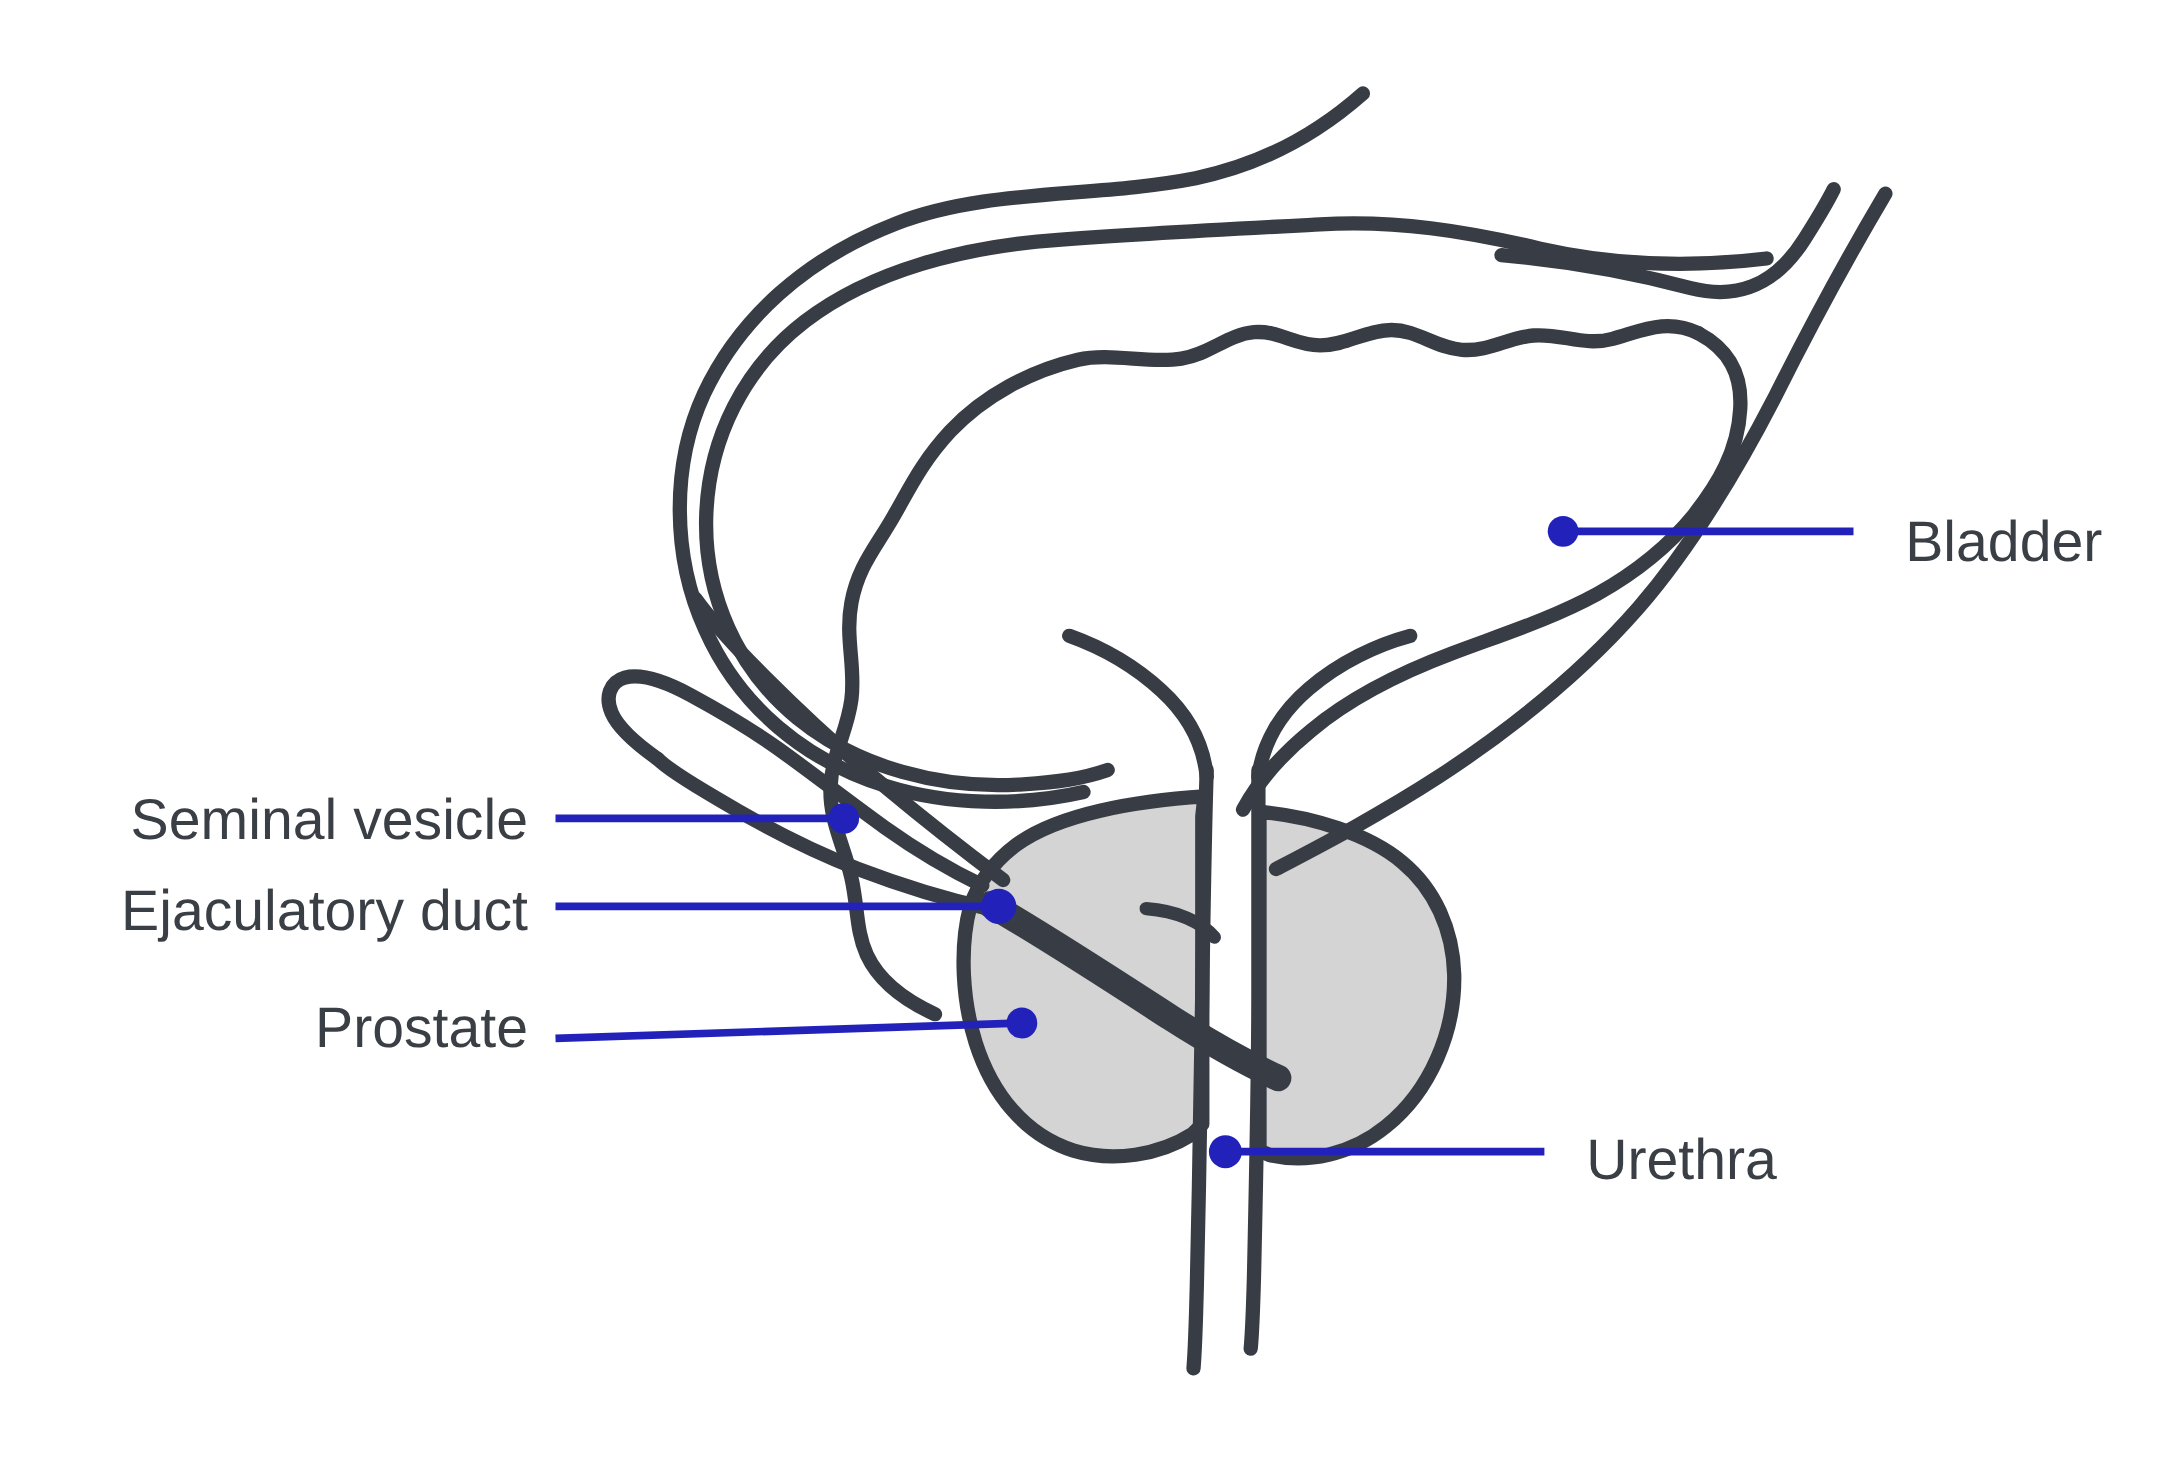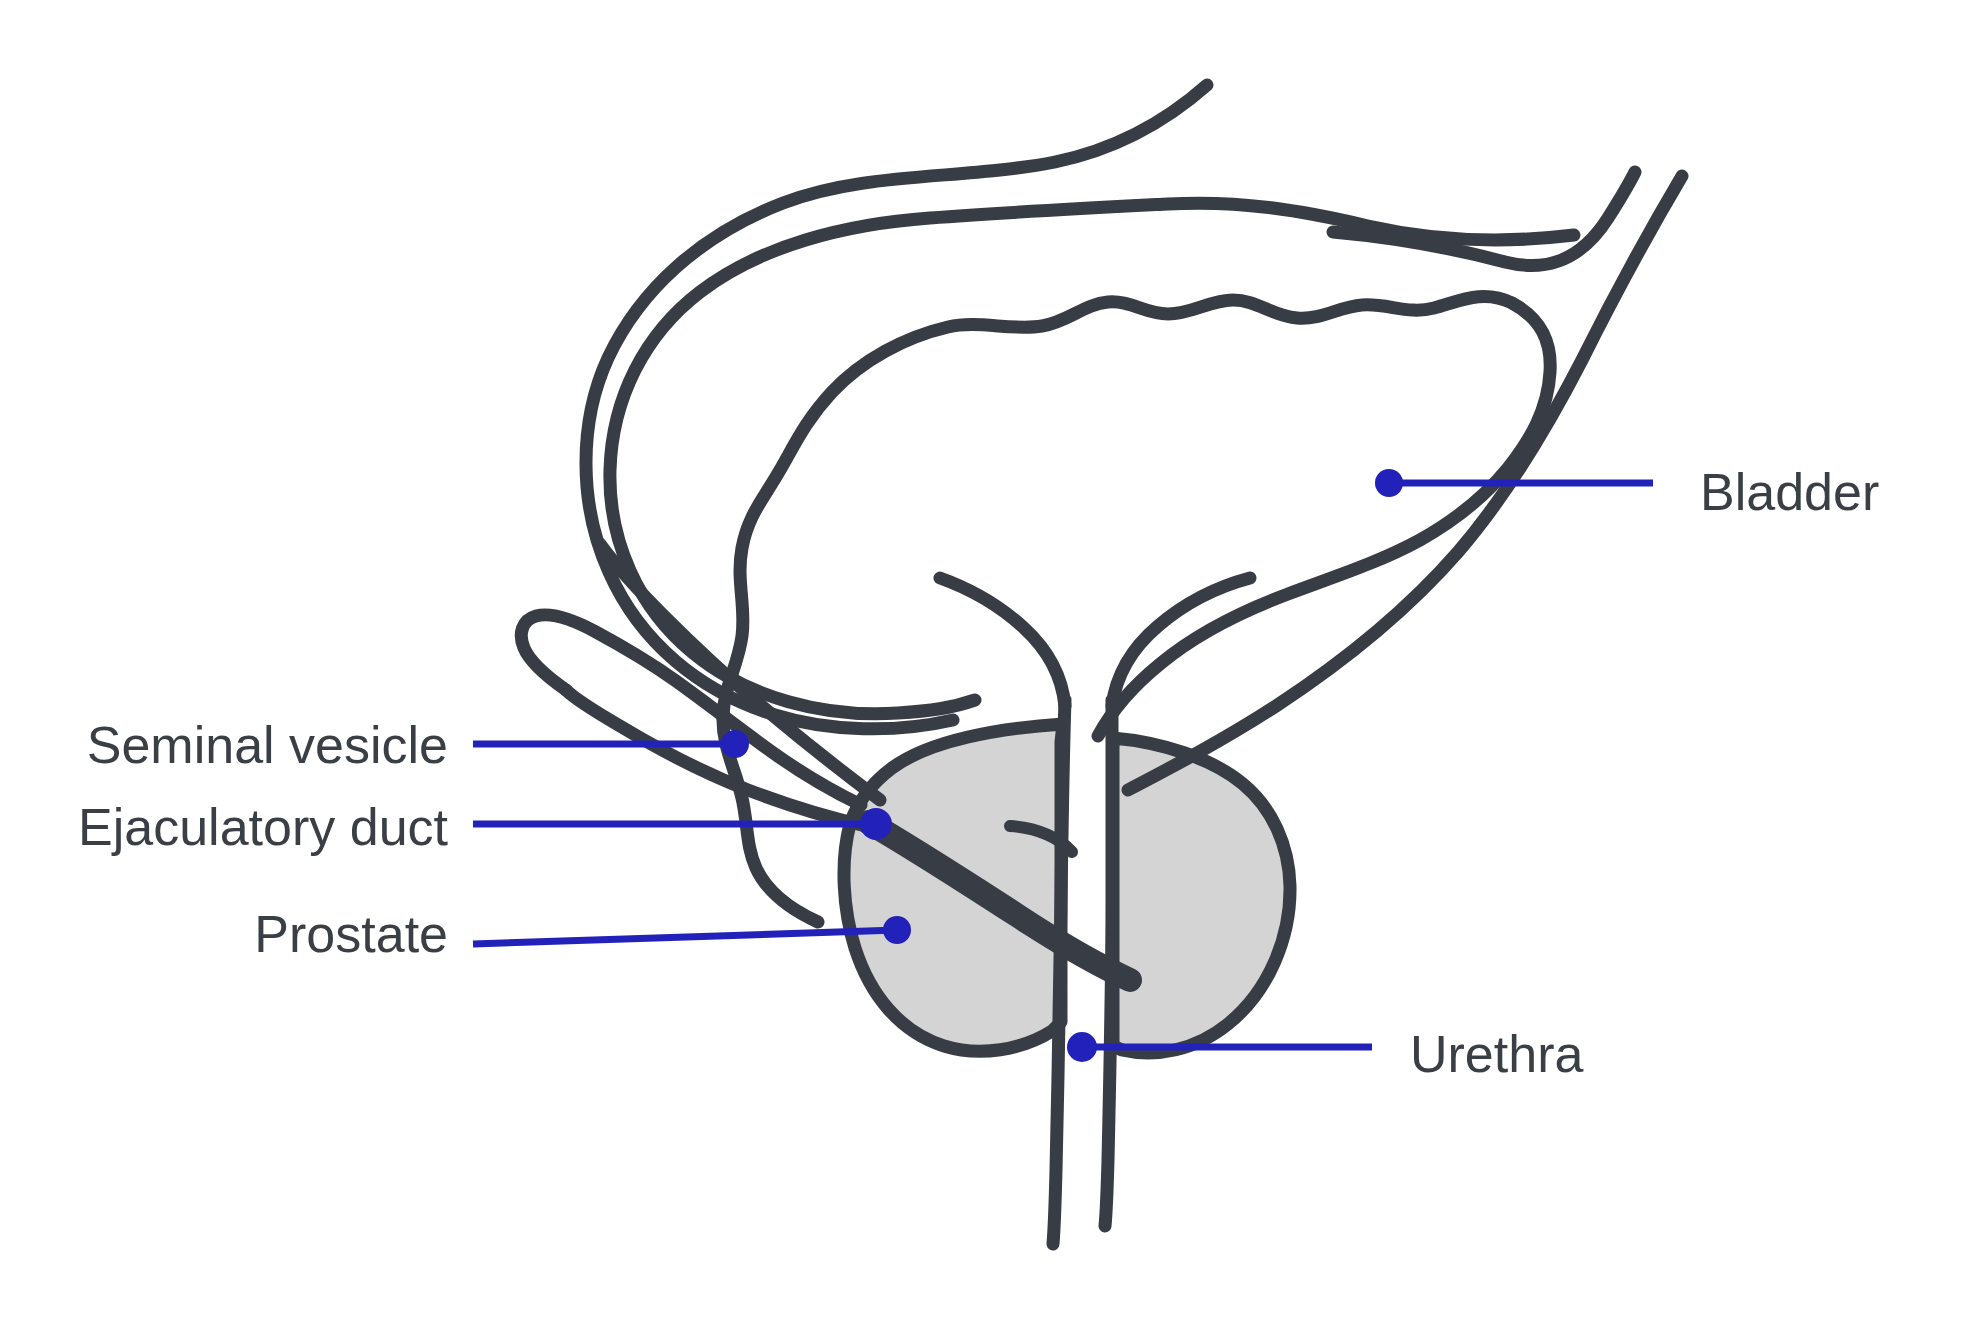--- a/index.html
+++ b/index.html
@@ -18,6 +18,7 @@
     width: 1594px;
     height: 1338px;
     background: #ffffff;
+    margin-left: 32px;
   }
   svg#anatomy-svg {
     position: absolute;

